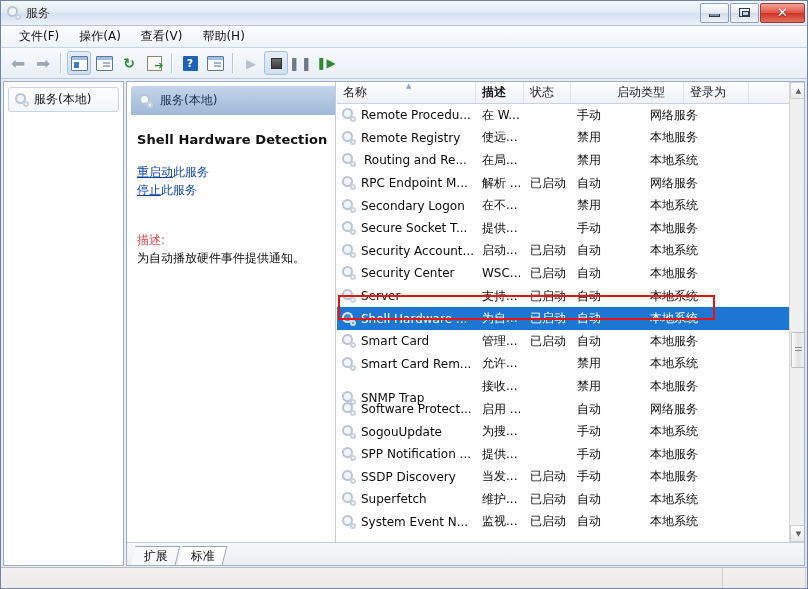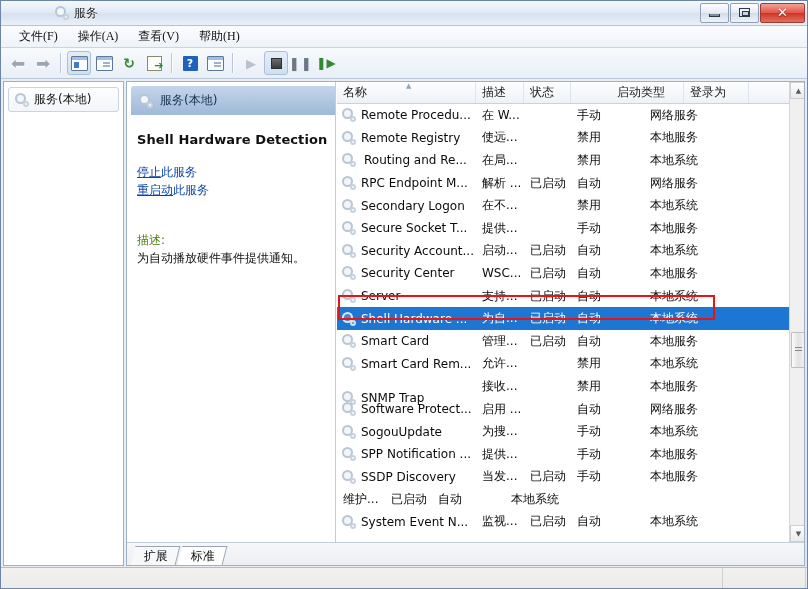--- a/index.html
+++ b/index.html
@@ -24,7 +24,7 @@
     position: absolute; left: 0; top: 0; width: 806px; height: 25px;
     background: linear-gradient(180deg,#f4f8fc 0%, #e2ebf5 45%, #d6e2f0 55%, #e9f0f8 100%);
     border-bottom: 1px solid #b3c4d9;
-    display: flex; align-items: center; padding-left: 48px;
+    display: flex; align-items: center;
   }
   .title-icon {
     width: 16px; height: 16px; margin-left: 6px; margin-right: 5px;

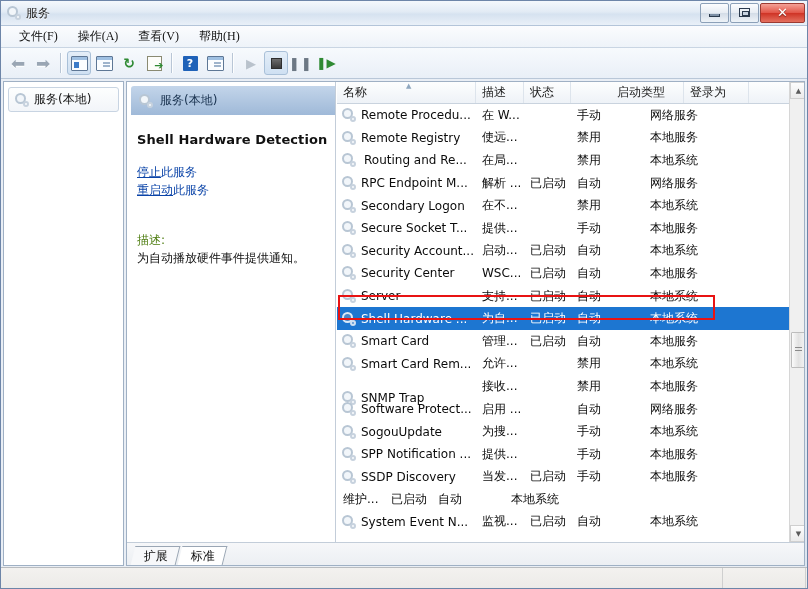--- a/index.html
+++ b/index.html
@@ -64,7 +64,7 @@
     display: flex; align-items: center; padding-left: 8px;
   }
   .menuitem {
-    padding: 2px 10px; font-size: 12px; color: #111; white-space: nowrap; font-family: Liberation Serif, serif;
+    padding: 2px 10px; font-size: 12px; color: #111; white-space: nowrap;
   }
 
   

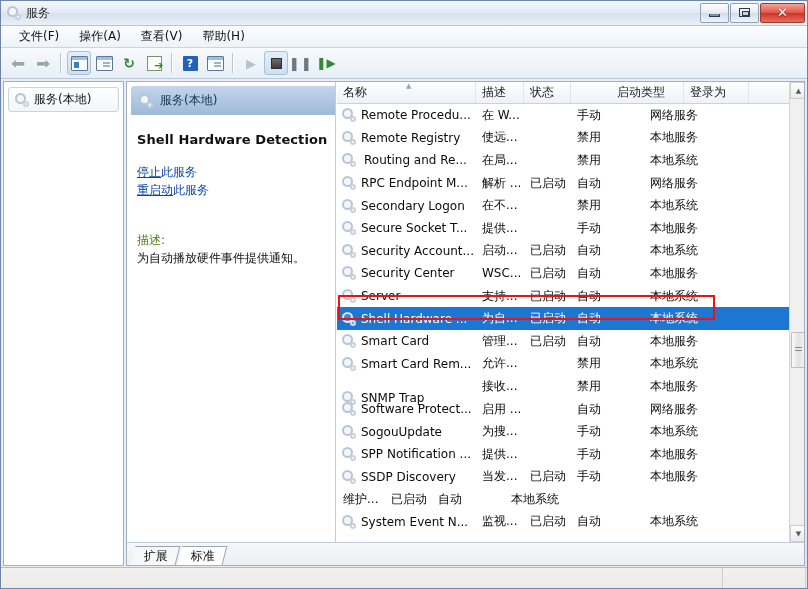--- a/index.html
+++ b/index.html
@@ -370,7 +370,7 @@
             <div class="hcell sorted" style="width: 139px; flex: 0 0 139px;">
               <span>名称</span>
             </div>
-            <div class="hcell" style="width: 48px; flex: 0 0 48px;">
+            <div class="hcell" style="width: 48px; flex: 0 0 48px; font-weight: bold;">
               <span>描述</span>
             </div>
             <div class="hcell" style="width: 47px; flex: 0 0 47px;">

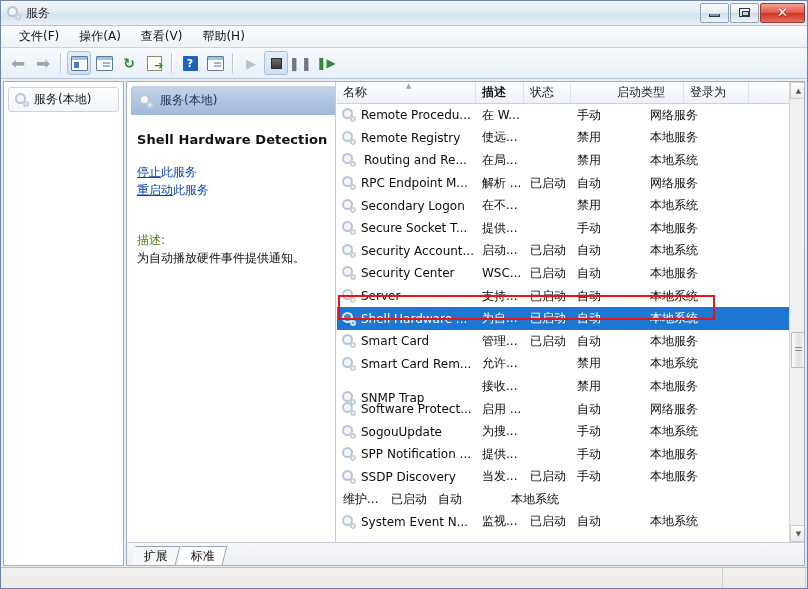--- a/index.html
+++ b/index.html
@@ -355,10 +355,10 @@
         <div class="detail-title">Shell Hardware Detection</div>
         <div class="detail-links">
           <div class="dlink">
-            <u>停止</u><span>此服务</span>
+            <u>重启动</u><span>此服务</span>
           </div>
           <div class="dlink">
-            <u>重启动</u><span>此服务</span>
+            <u>停止</u><span>此服务</span>
           </div>
         </div>
         <div class="detail-desc-label">描述:</div>

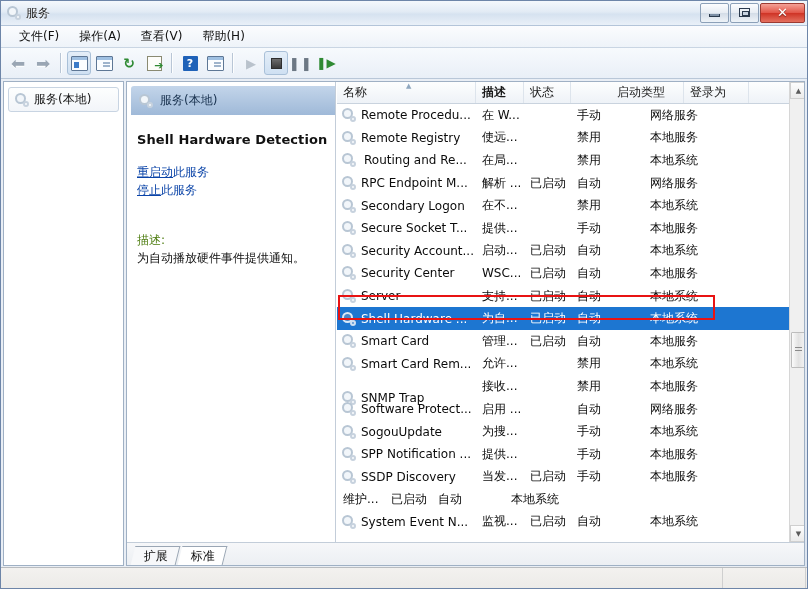--- a/index.html
+++ b/index.html
@@ -150,7 +150,7 @@
   .detail-links { margin: 16px 0 0 10px; line-height: 18px; }
   .dlink { color: #0b44a8; font-size: 12px; }
   .dlink u { text-decoration: underline; }
-  .detail-desc-label { margin: 33px 0 0 10px; font-size: 12px; color: #4d7c0f; }
+  .detail-desc-label { margin: 33px 0 0 10px; font-size: 12px; color: #ef4444; }
   .detail-desc { margin: 1px 0 0 10px; font-size: 12px; color: #111; line-height: 16px; }
 
   

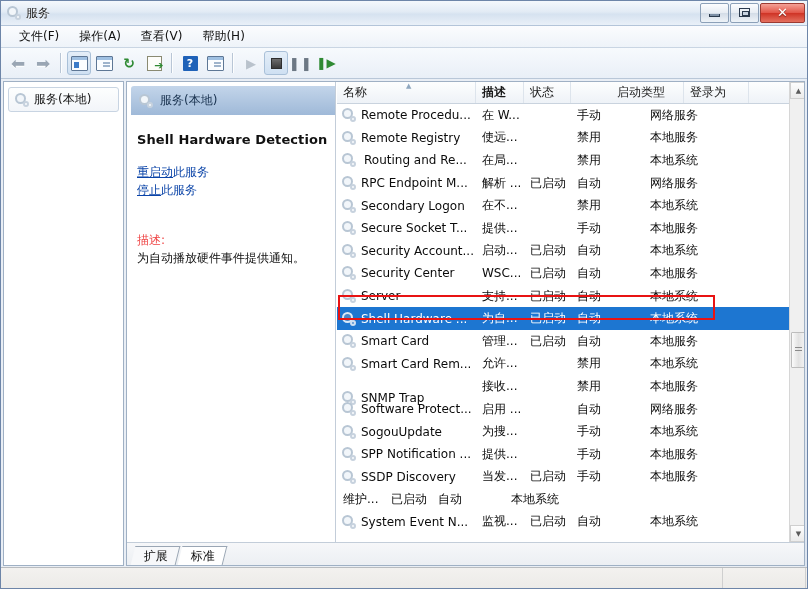--- a/index.html
+++ b/index.html
@@ -609,6 +609,13 @@
               <div class="cell" style="width: 65px; flex: 0 0 65px;">本地服务</div>
             </div>
             <div class="row">
+              <div class="cell name" style="width: 139px; flex: 0 0 139px;">
+                <span class="cog dim">
+                  <span class="c1"></span>
+                  <span class="c2"></span>
+                </span>
+                <span>Superfetch</span>
+              </div>
               <div class="cell" style="width: 48px; flex: 0 0 48px;">维护...</div>
               <div class="cell" style="width: 47px; flex: 0 0 47px;">已启动</div>
               <div class="cell" style="width: 73px; flex: 0 0 73px;">自动</div>

